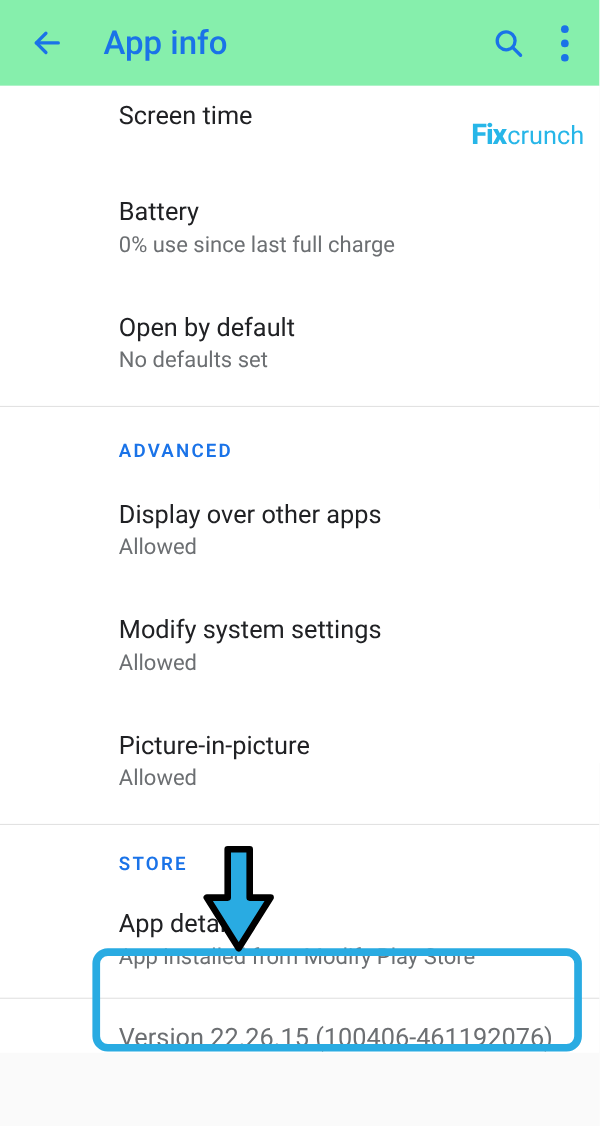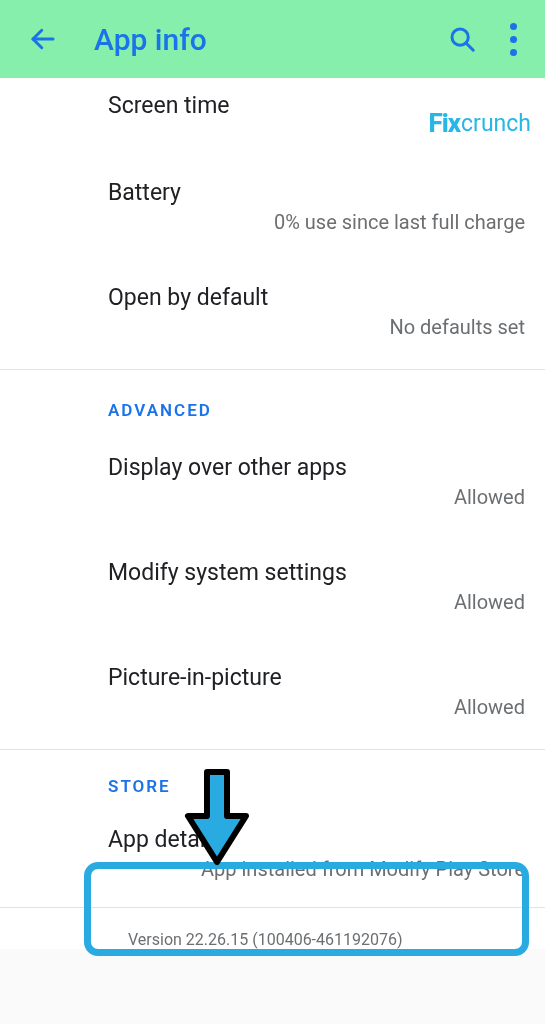--- a/index.html
+++ b/index.html
@@ -69,7 +69,6 @@
     font-size: 20px;
     color: #6c6f72;
     margin-top: 2px;
-    text-align: right;
   }
   .divider {
     height: 1px;

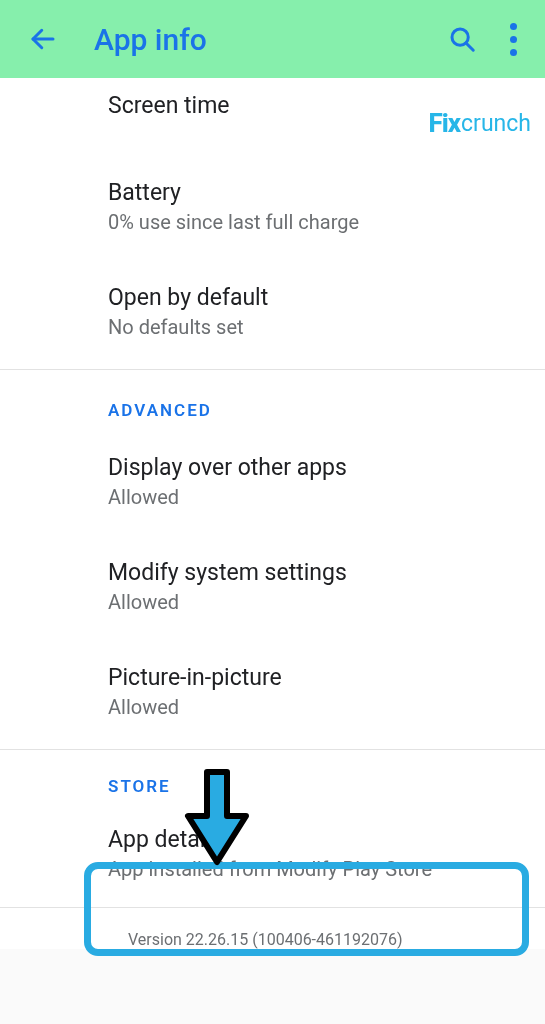--- a/index.html
+++ b/index.html
@@ -119,9 +119,8 @@
   }
   .version {
     padding: 22px 20px 0 108px;
-    font-size: 16px;
+    font-size: 23px;
     color: #6c6f72;
-    margin-left: 20px;
   }
 </style>
 </head>

